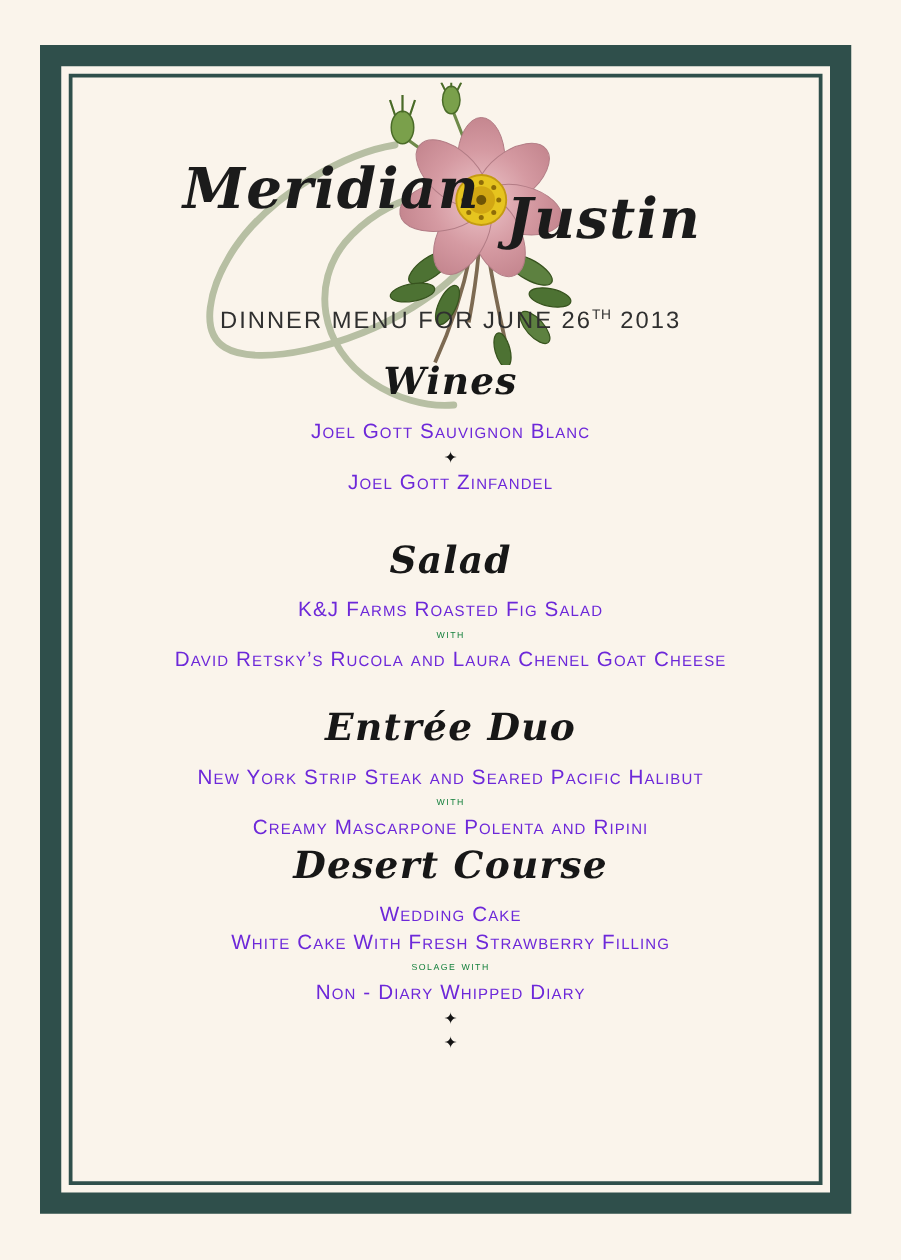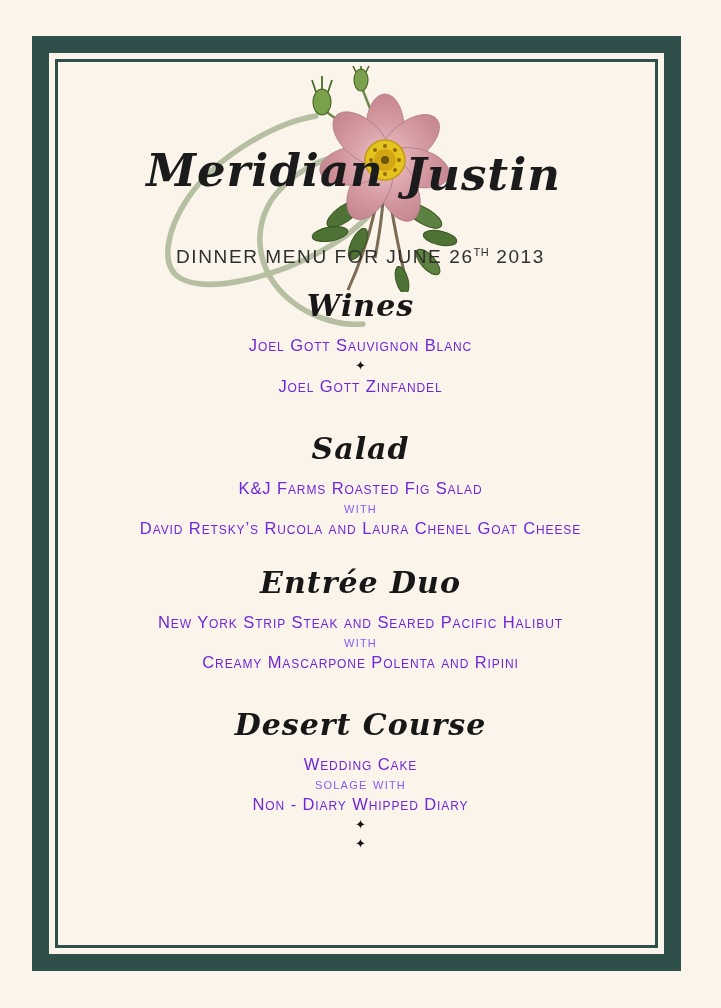--- a/index.html
+++ b/index.html
@@ -37,7 +37,7 @@
     text-align: center;
     letter-spacing: 1px;
   }
-  .name-left  { left: 140px; top: 144px; width: 250px; }
+  .name-left  { left: 140px; top: 124px; width: 250px; }
   .name-right { left: 398px; top: 148px; width: 170px; }
 
   .date-line {

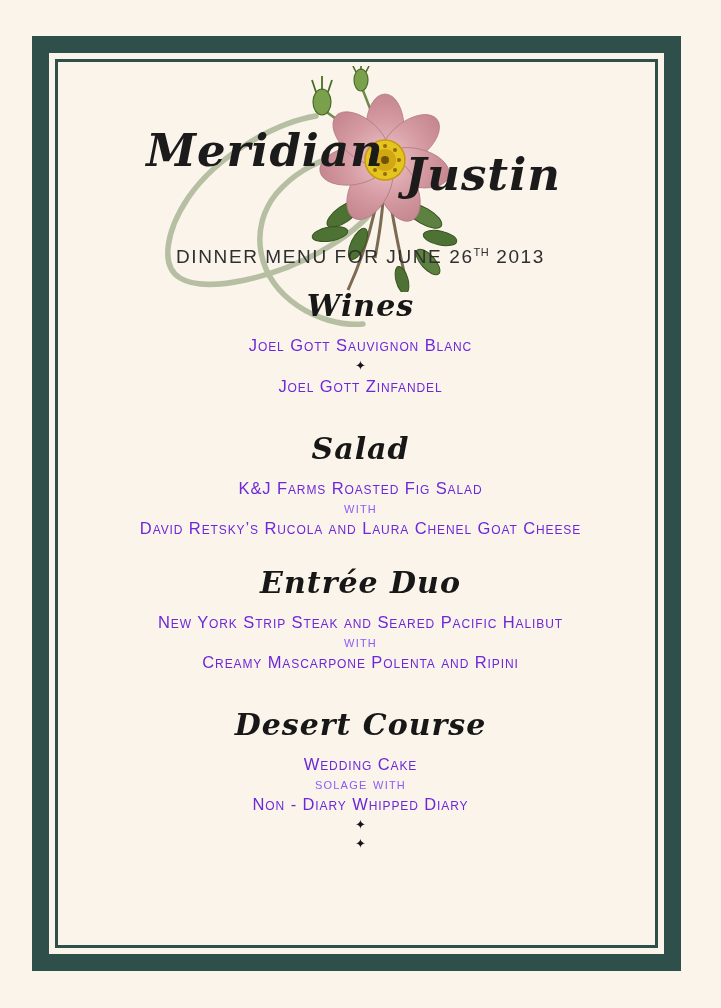--- a/index.html
+++ b/index.html
@@ -77,10 +77,10 @@
   }
   .connector {
     font-variant: small-caps;
-    font-size: 16px;
+    font-size: 10px;
     line-height: 18px;
     letter-spacing: 1.2px;
-    color: #8b5cf6;
+    color: #15803d;
     text-align: center;
   }
   .diamond {

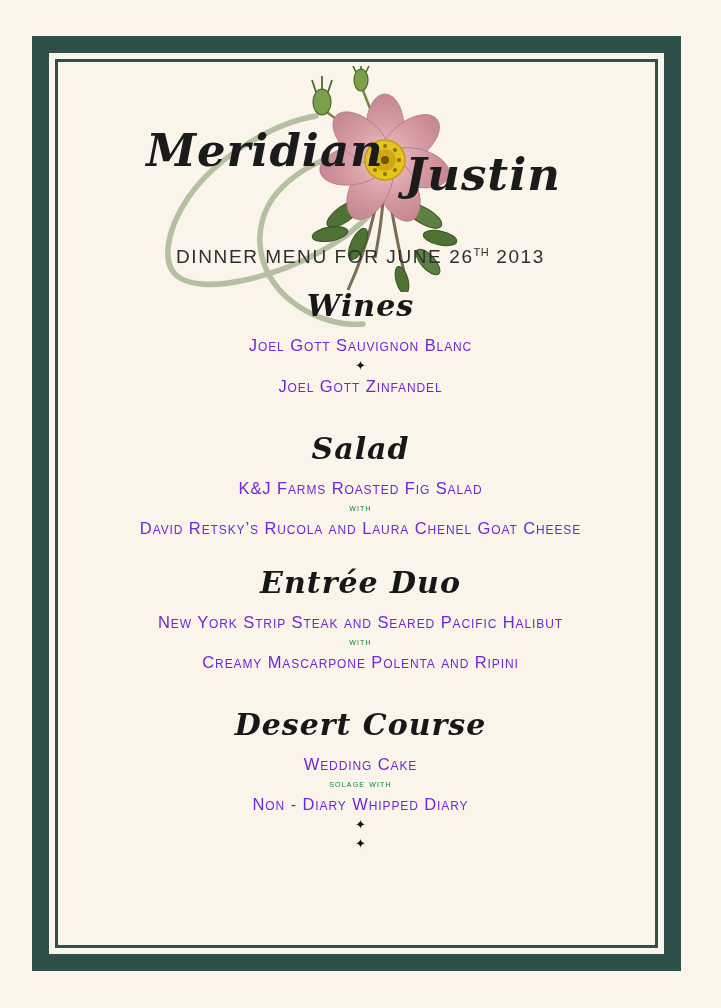--- a/index.html
+++ b/index.html
@@ -66,7 +66,7 @@
   }
   .sec-salad  { margin-top: 32px; }
   .sec-entree { margin-top: 24px; }
-  .sec-desert { margin-top: 32px; }
+  .sec-desert { }
   .items { margin-top: 8px; }
   .dish {
     font-variant: small-caps;

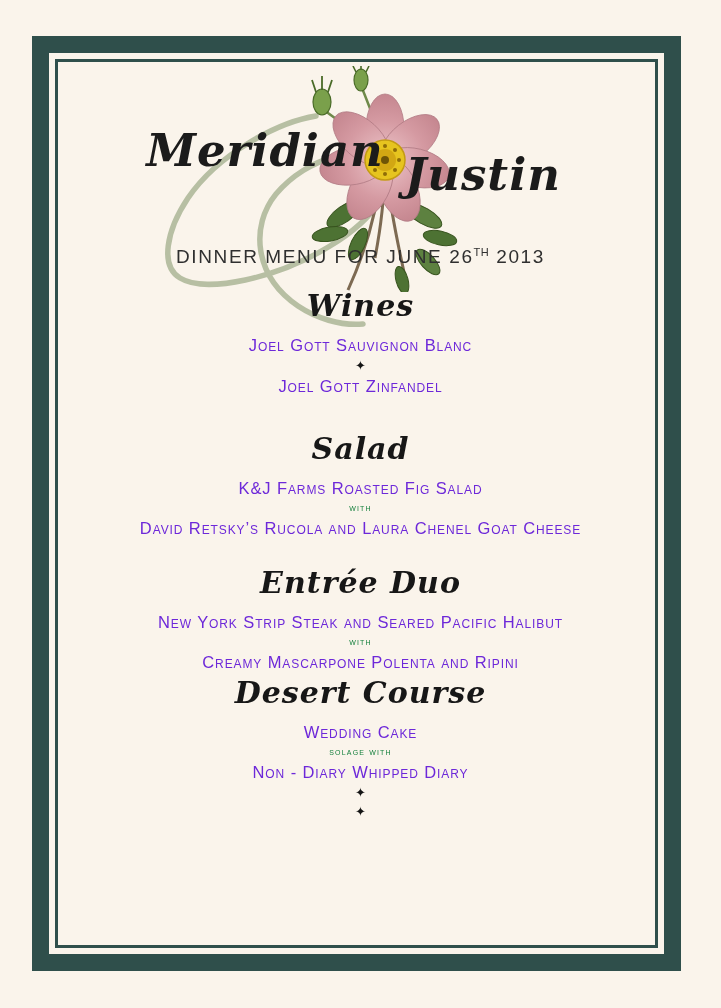--- a/index.html
+++ b/index.html
@@ -206,6 +206,7 @@
     <div class="section-title sec-desert">Desert Course</div>
     <div class="items">
       <div class="dish">Wedding Cake</div>
+      <div class="dish">White Cake With Fresh Strawberry Filling</div>
       <div class="connector">solage with</div>
       <div class="dish">Non - Diary Whipped Diary</div>
       <div class="diamond">✦</div>

